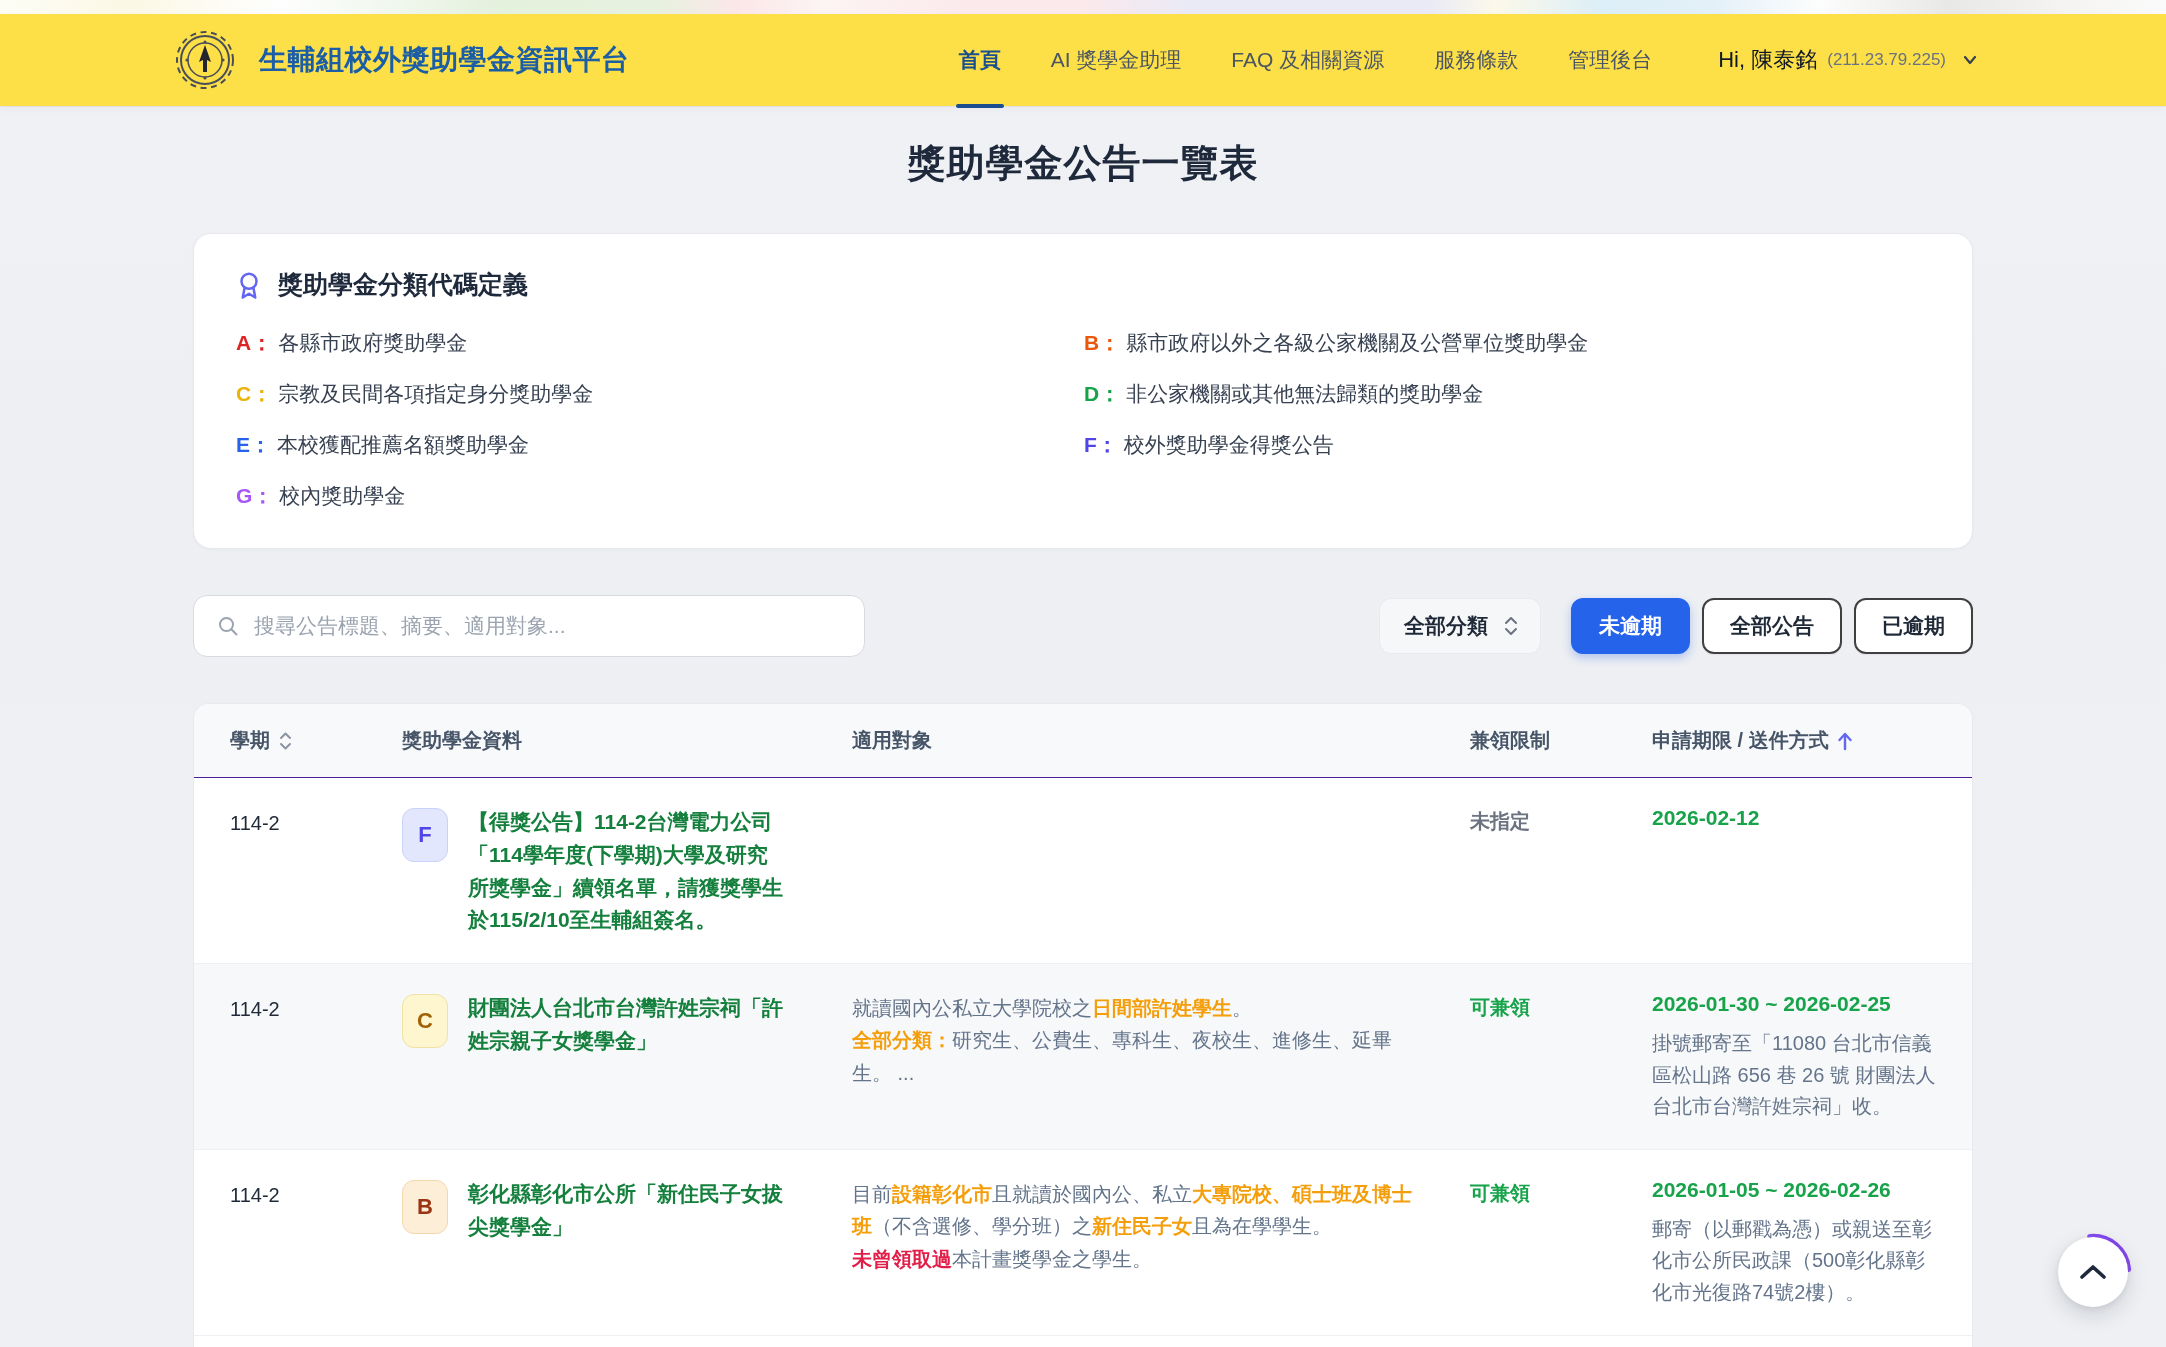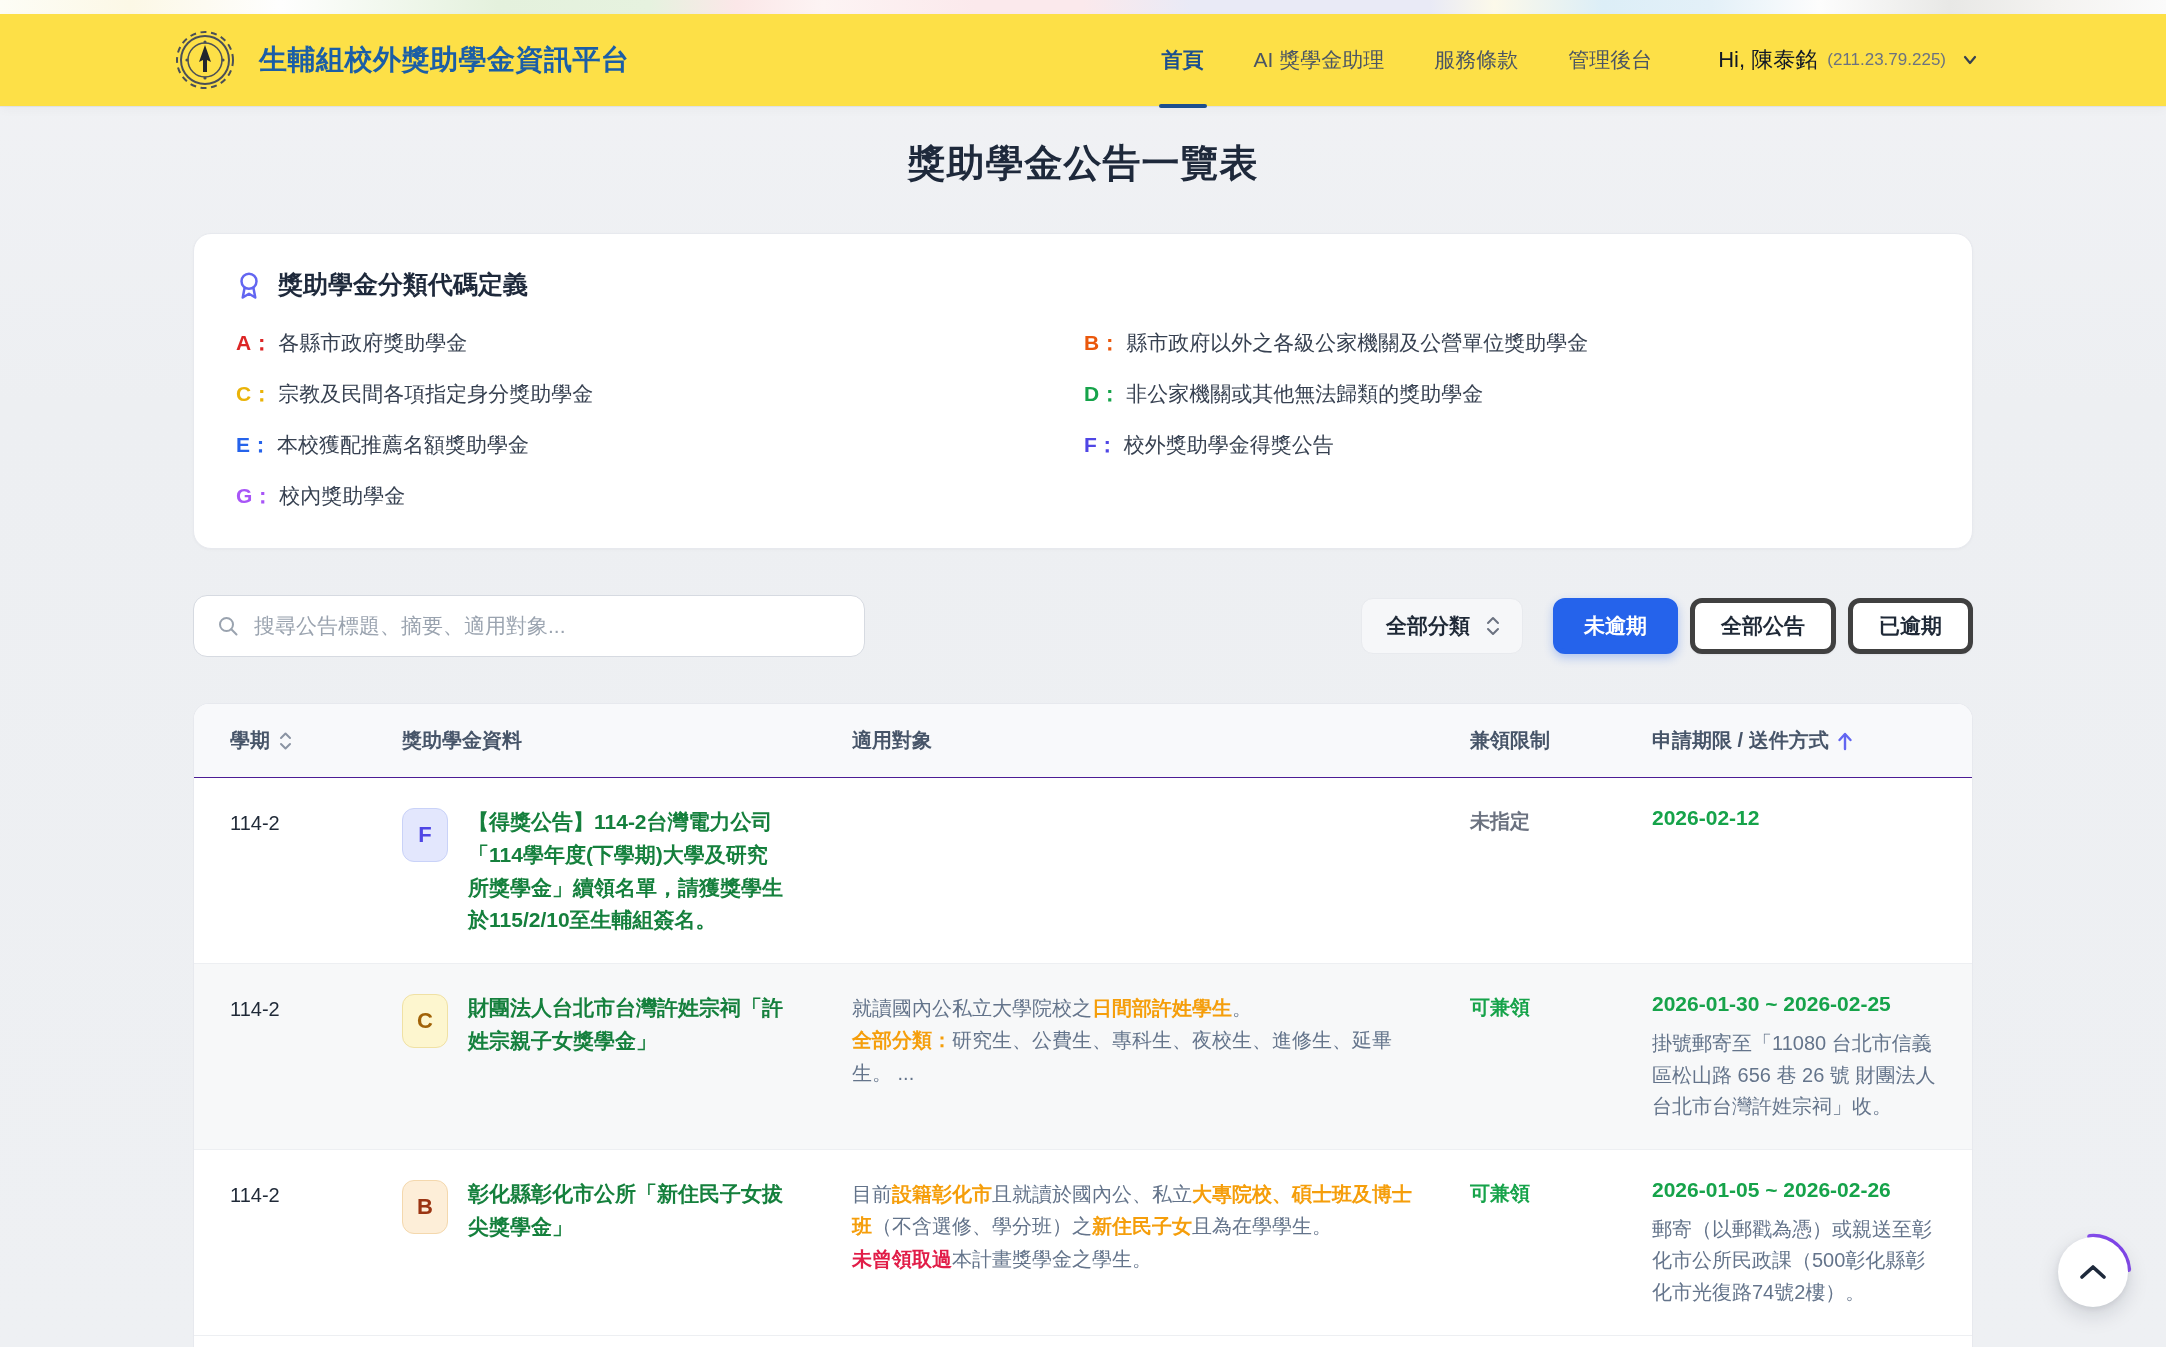--- a/index.html
+++ b/index.html
@@ -154,6 +154,7 @@
   <nav id="main-nav">
       <a class="nav-item active">首頁</a>
       <a class="nav-item">AI 獎學金助理</a>
+      <a class="nav-item">FAQ 及相關資源</a>
       <a class="nav-item">服務條款</a>
       <a class="nav-item">管理後台</a>
     </nav>

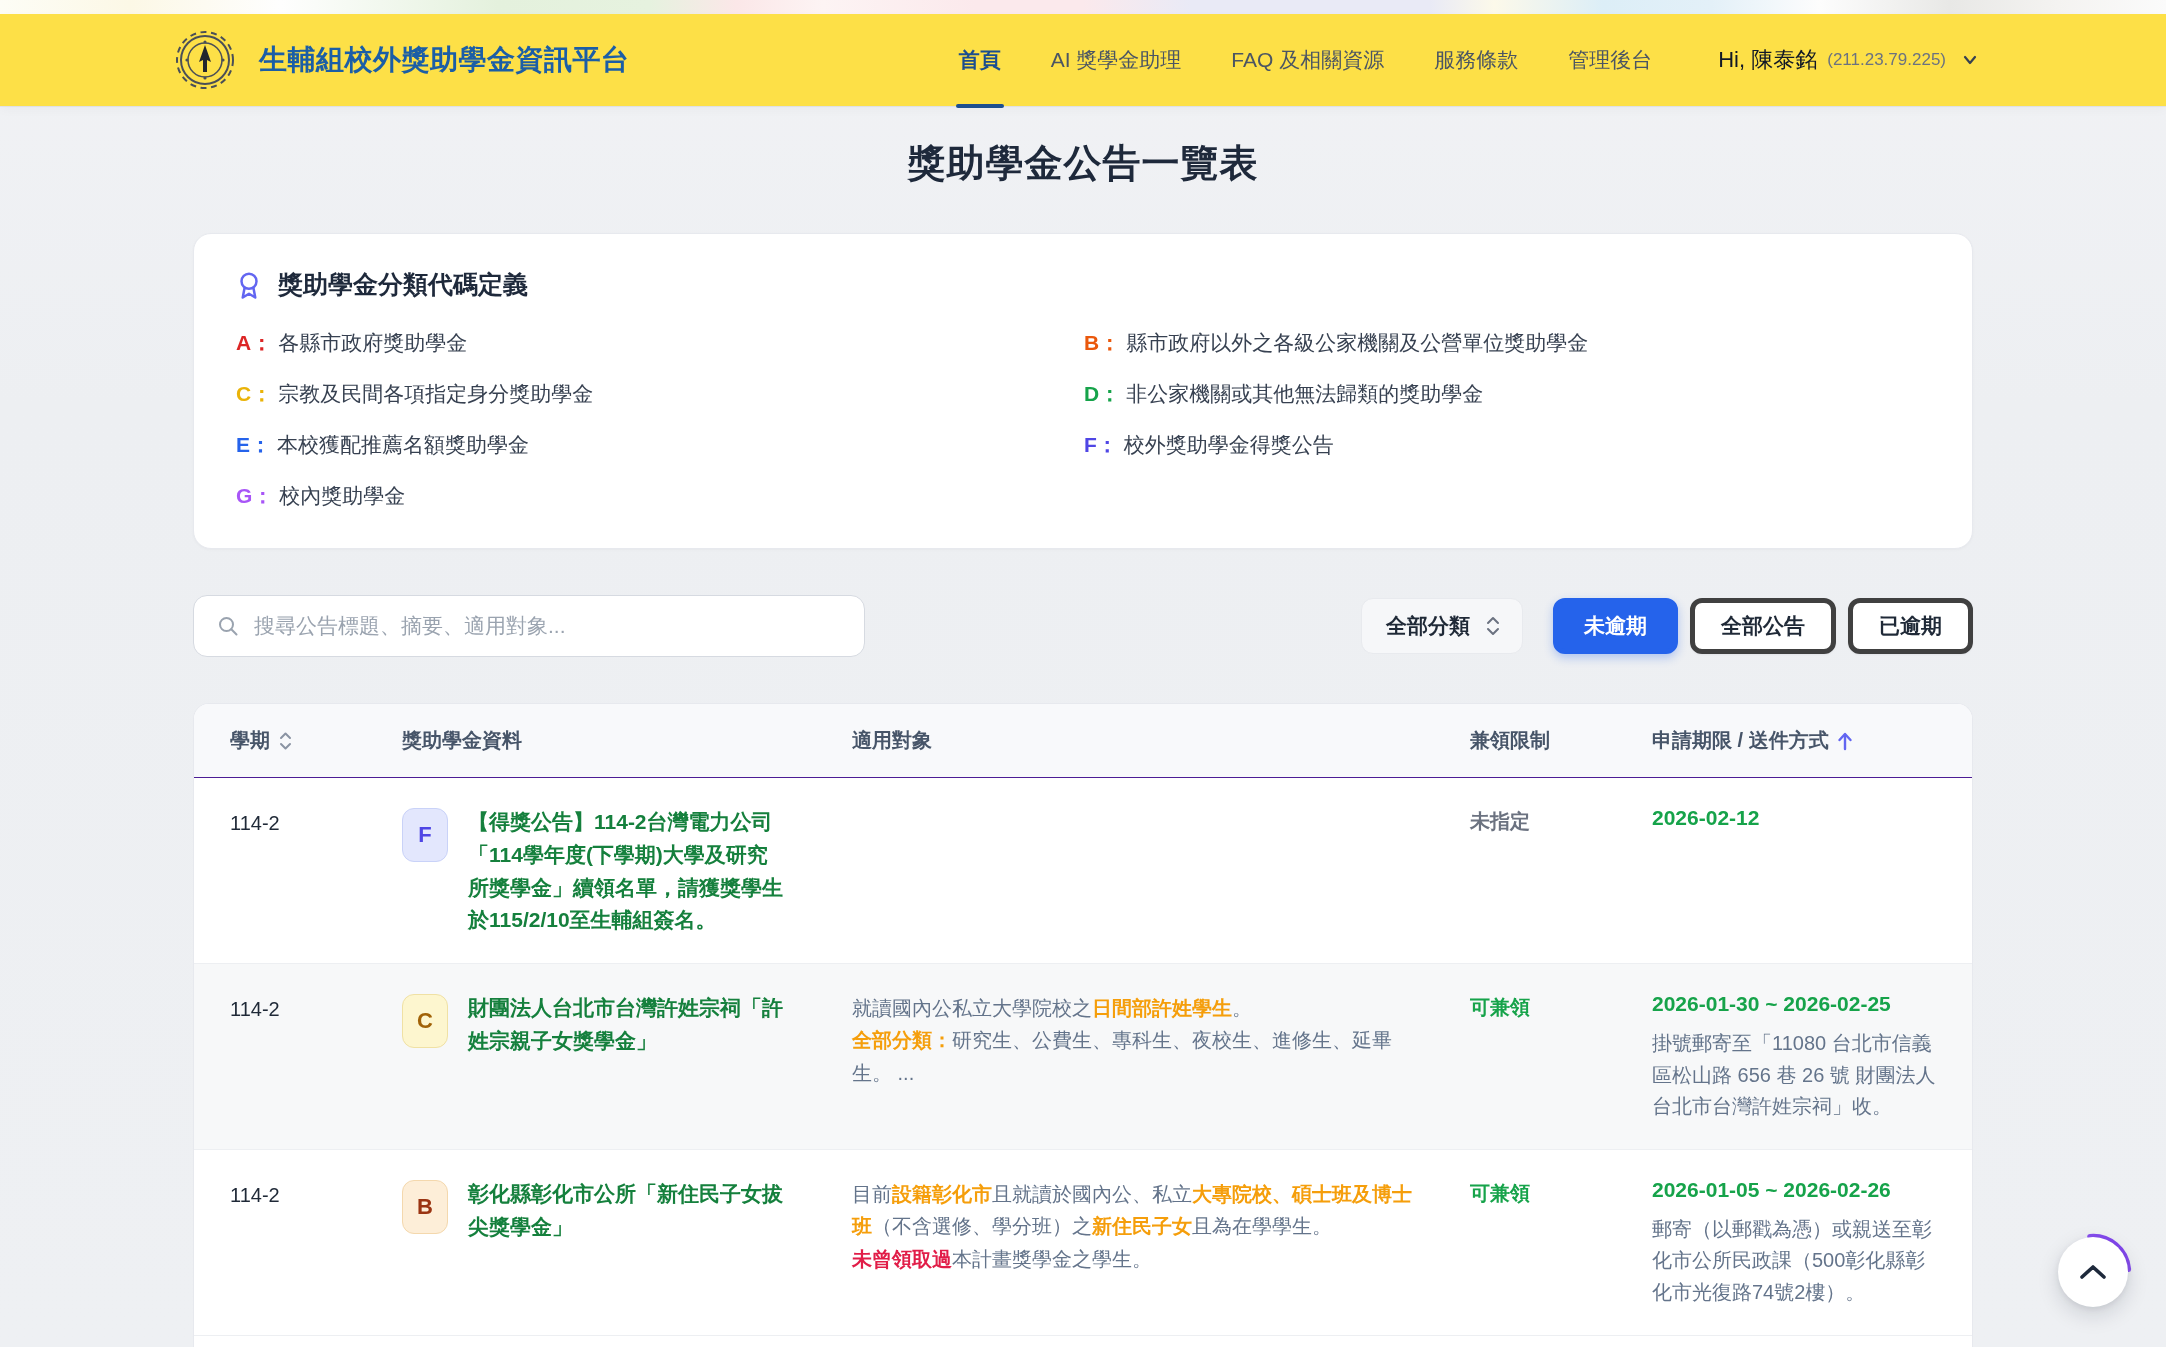--- a/index.html
+++ b/index.html
@@ -79,7 +79,7 @@
   }
   .fbtn{
     height:56px; padding:0 26px; border-radius:12px; font-size:21px; font-weight:700;
-    display:flex; align-items:center; cursor:pointer; border:5px solid #404040;
+    display:flex; align-items:center; cursor:pointer; border:2px solid #404040;
     background:#fff; color:#1f2937; box-shadow:0 1px 2px rgba(15,23,42,.05);
     font-family:inherit;
   }

